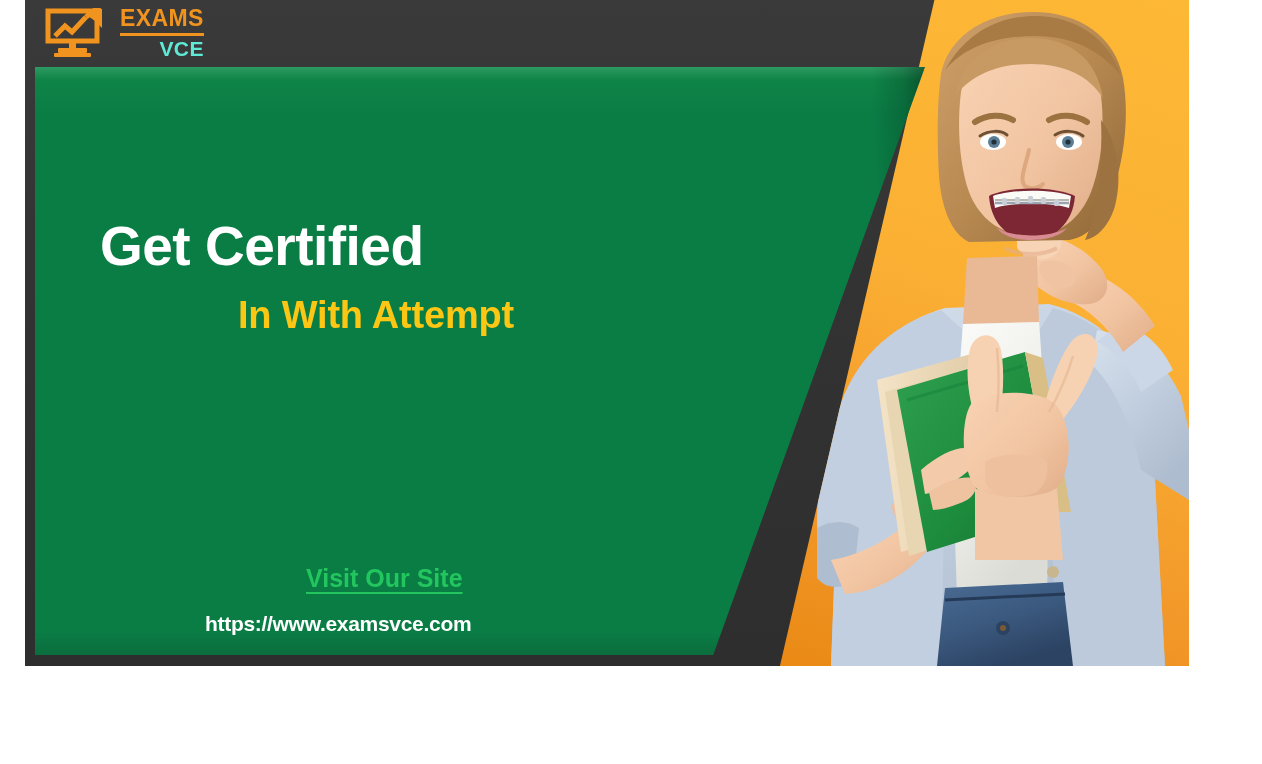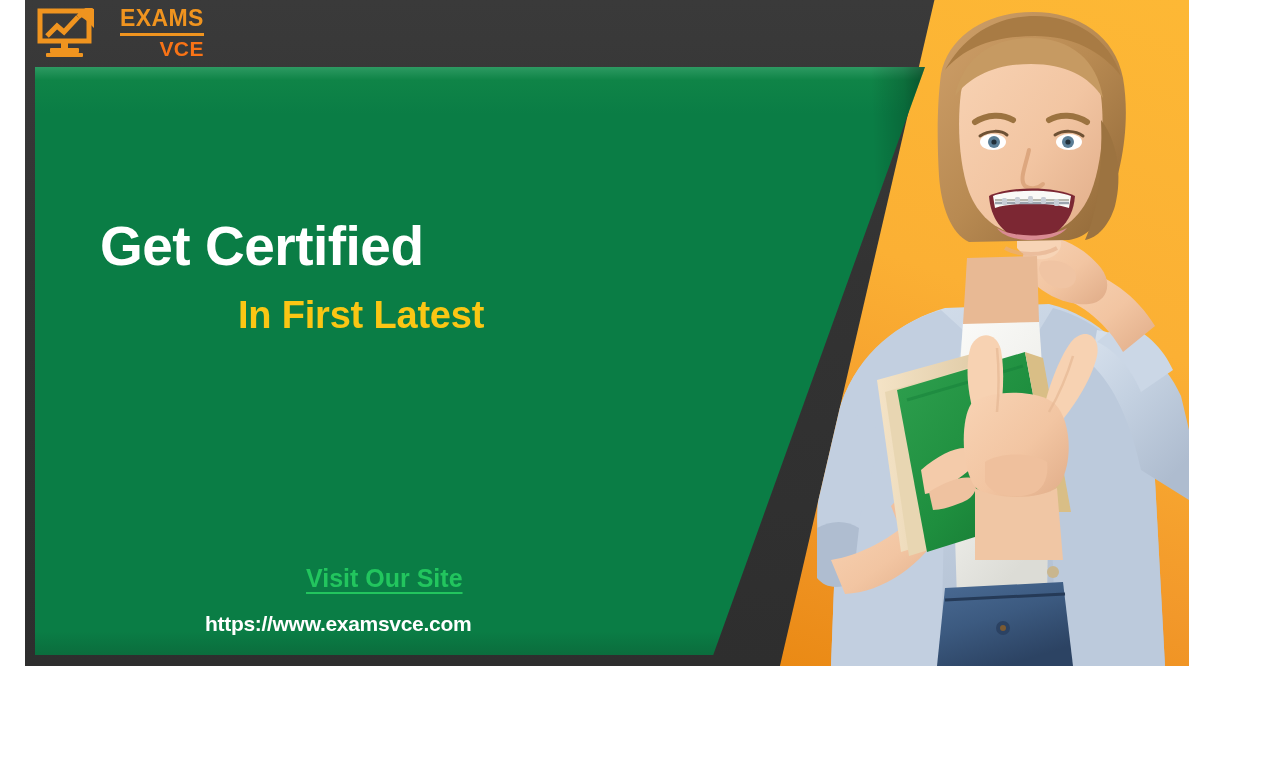--- a/index.html
+++ b/index.html
@@ -93,11 +93,11 @@
   
   #logo {
     position: absolute;
-    left: 12px;
+    left: 20px;
     top: 7px;
     display: flex;
     align-items: center;
-    gap: 17px;
+    gap: 9px;
     z-index: 6;
   }
   #logo-mark { width: 66px; height: 50px; display: block; }

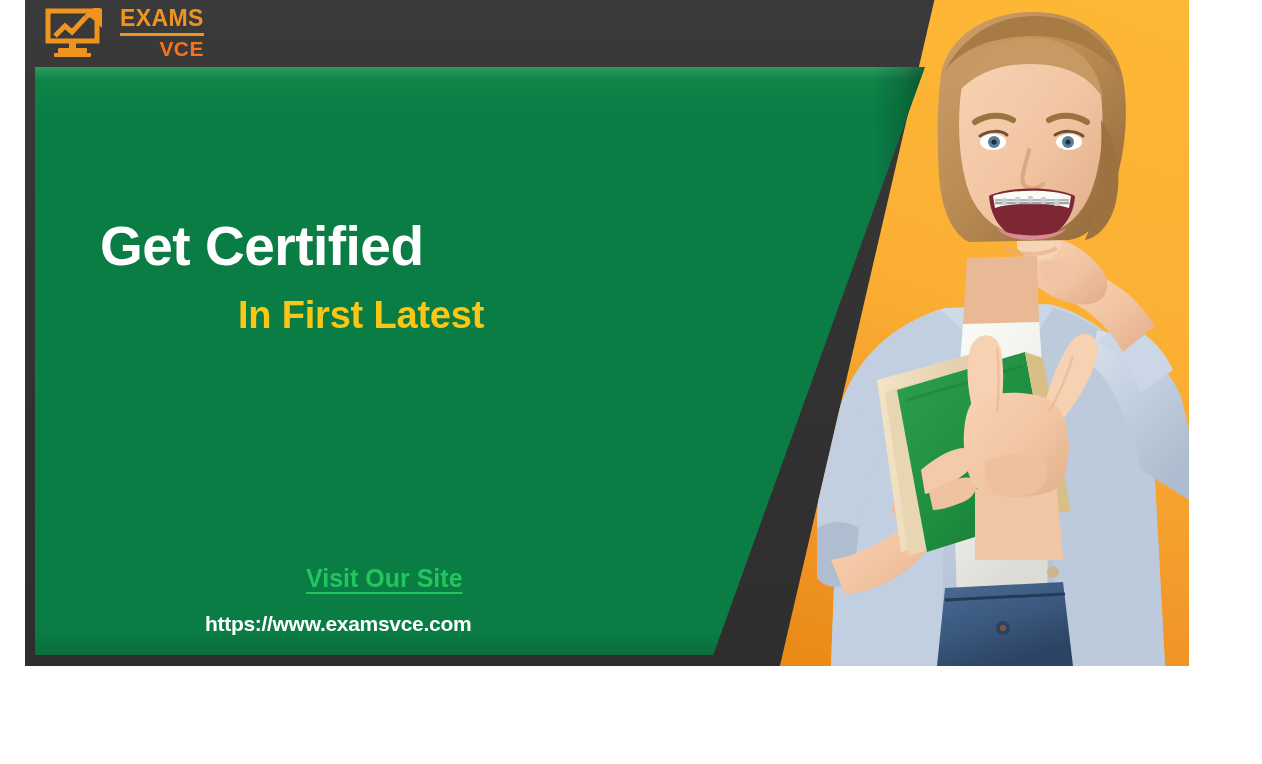--- a/index.html
+++ b/index.html
@@ -123,7 +123,7 @@
   .logo-bottom {
     font-size: 21px;
     font-weight: bold;
-    color: #f97316;
+    color: #5eead4;
     letter-spacing: 0.4px;
   }
 

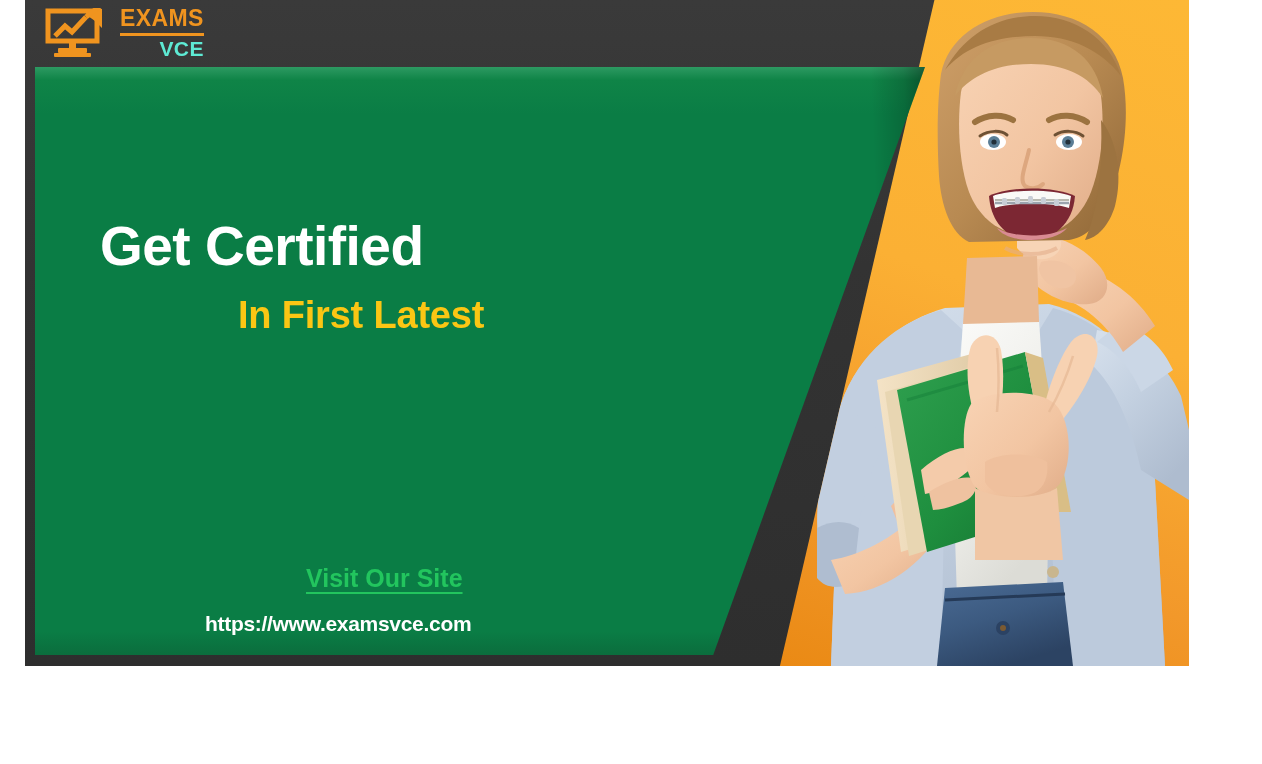--- a/index.html
+++ b/index.html
@@ -384,7 +384,7 @@
 
   <div id="copy">
     <div class="headline-1">Get Certified</div>
-    <div class="headline-2">In First Latest</div>
+    <div class="headline-2">In With Attempt</div>
     <div class="cta-label">Visit Our Site</div>
     <div class="cta-url">https://www.examsvce.com</div>
   </div>

